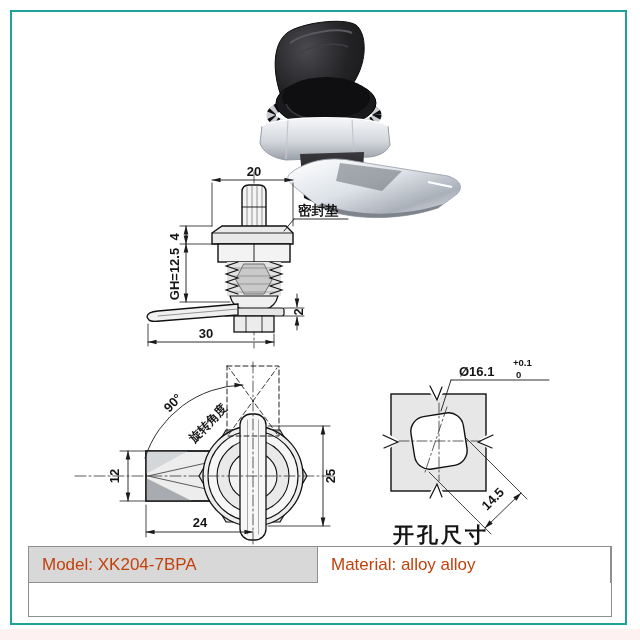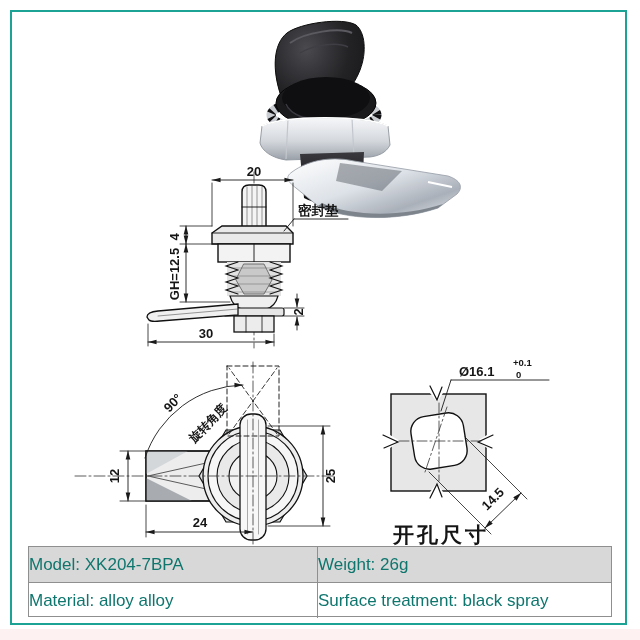--- a/index.html
+++ b/index.html
@@ -16,7 +16,7 @@
   .spec-table{position:absolute;left:28px;top:546px;width:584px;height:71px;
     display:grid;grid-template-columns:289px 1fr;grid-template-rows:36px 35px;
     border:1px solid #8f8f8f;box-sizing:border-box;background:#fff;}
-  .spec-cell{display:flex;align-items:center;font-size:17px;color:#0f766e;
+  .spec-cell{display:flex;align-items:center;padding-left:13px;font-size:17px;color:#c2410c;
     border-right:1px solid #8f8f8f;border-bottom:1px solid #8f8f8f;box-sizing:border-box;}
   .spec-cell.last-col{border-right:none;}
   .spec-cell.last-row{border-bottom:none;}

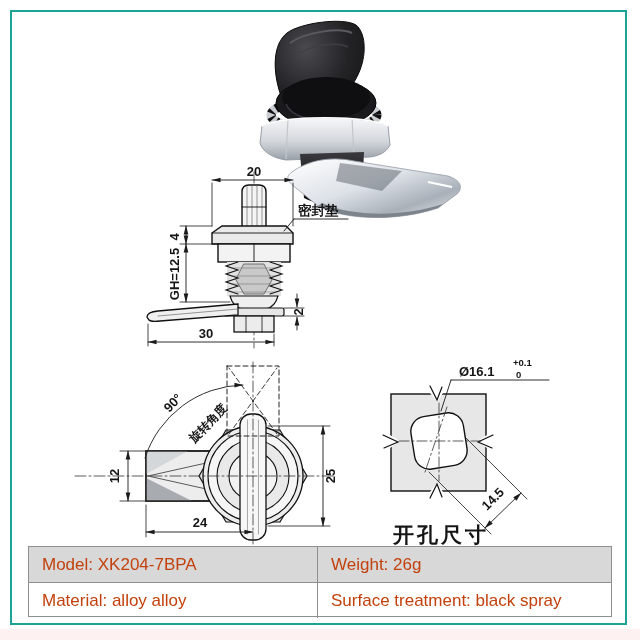--- a/index.html
+++ b/index.html
@@ -213,7 +213,6 @@
 
   <div class="spec-table">
     <div class="spec-cell gray">Model: XK204-7BPA</div>
-    <div class="spec-cell gray last-col">Weight: 26g</div>
     <div class="spec-cell last-row">Material: alloy alloy</div>
     <div class="spec-cell last-row last-col">Surface treatment: black spray</div>
   </div>

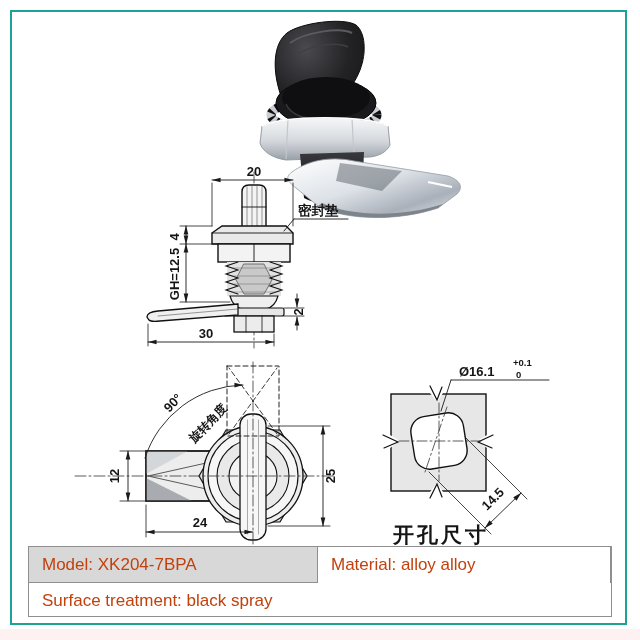--- a/index.html
+++ b/index.html
@@ -214,7 +214,6 @@
   <div class="spec-table">
     <div class="spec-cell gray">Model: XK204-7BPA</div>
     <div class="spec-cell last-row">Material: alloy alloy</div>
-    <div class="spec-cell last-row last-col">Surface treatment: black spray</div>
   </div>
 
   <div class="bottom-strip"></div>

